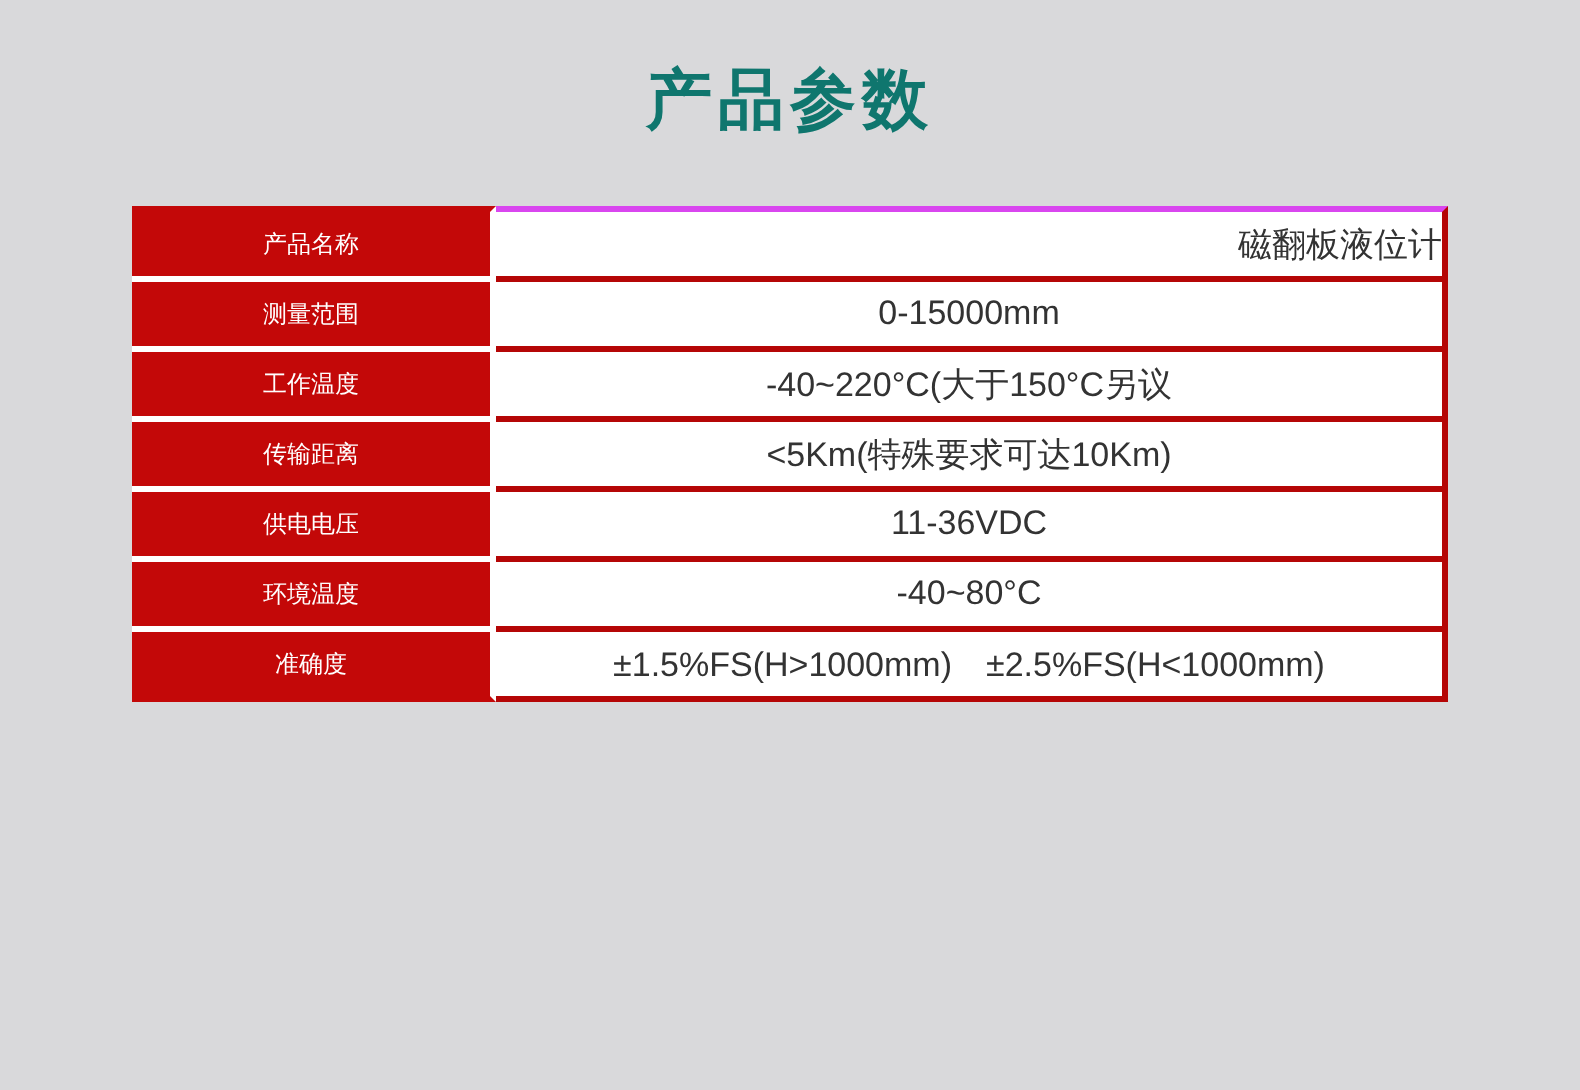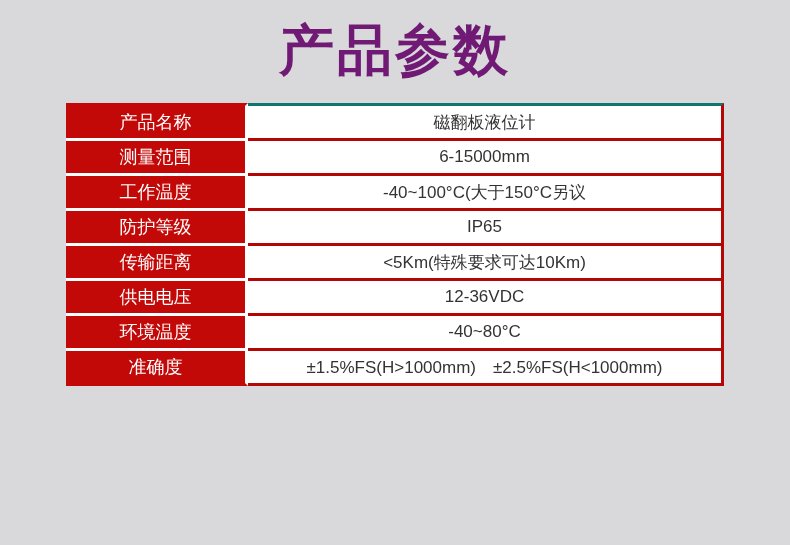--- a/index.html
+++ b/index.html
@@ -17,10 +17,10 @@
     margin: 0;
     padding-top: 23px;
     text-align: center;
-    font-size: 55px;
+    font-size: 33px;
     line-height: 54px;
     font-weight: bold;
-    color: #701a75;
+    color: #0f766e;
     letter-spacing: 3px;
   }
   table.spec-table {

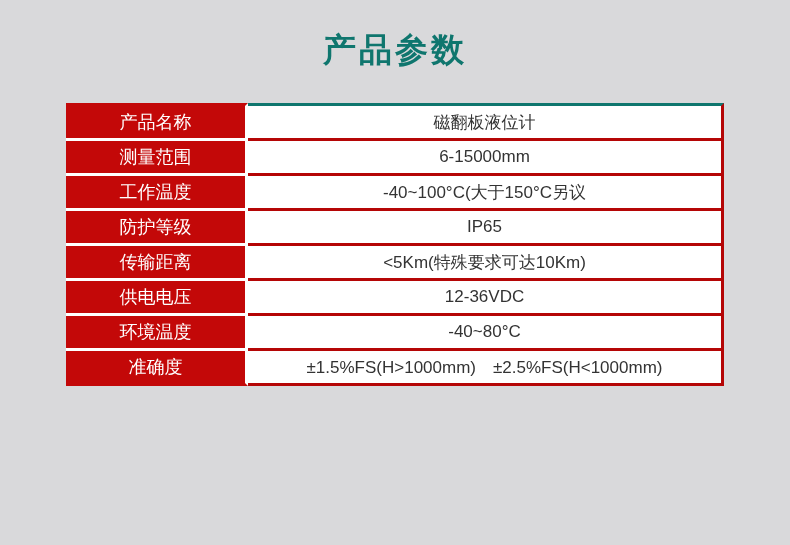--- a/index.html
+++ b/index.html
@@ -41,7 +41,7 @@
   .spec-table td.label {
     background: #c30808;
     color: #ffffff;
-    font-size: 18px;
+    font-size: 12px;
     border-right: 3px solid #ffffff;
     border-bottom: 3px solid #ffffff;
   }

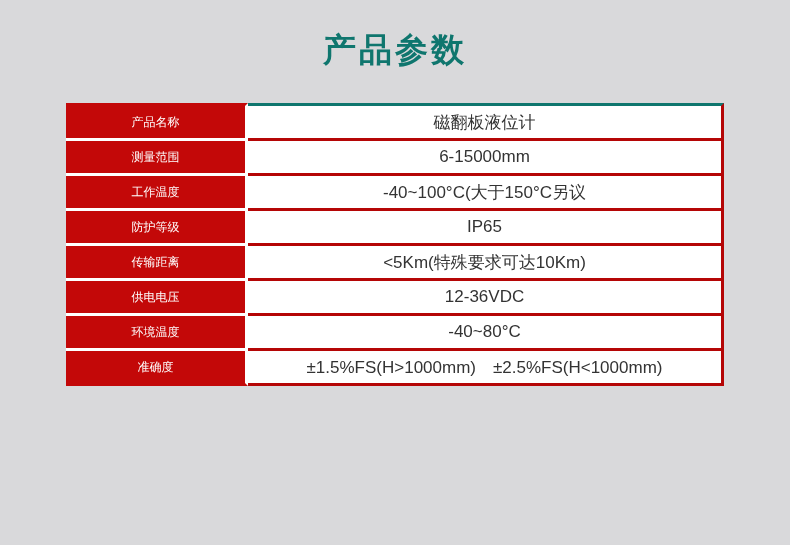--- a/index.html
+++ b/index.html
@@ -53,7 +53,7 @@
     border-bottom: 3px solid #b50606;
   }
   .spec-table tr:first-child td.label { border-top: 3px solid #c30808; }
-  .spec-table tr:first-child td.value { border-top: 3px solid #0f766e; }
+  .spec-table tr:first-child td.value { border-top: 3px solid #d946ef; text-align: right; }
   .spec-table tr:last-child  td.label { border-bottom-color: #c30808; font-family: Liberation Serif, serif; }
 </style>
 </head>

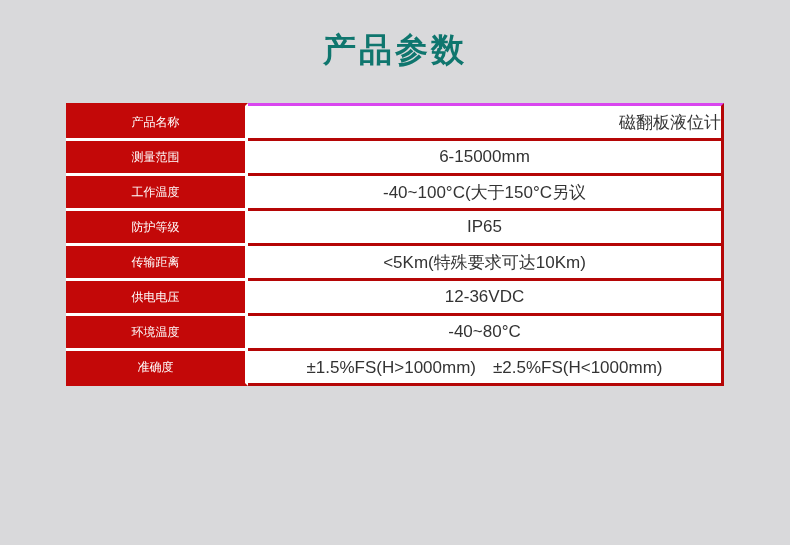--- a/index.html
+++ b/index.html
@@ -73,7 +73,7 @@
       </tr>
       <tr>
         <td class="label">测量范围</td>
-        <td class="value">6-15000mm</td>
+        <td class="value">0-15000mm</td>
       </tr>
       <tr>
         <td class="label">工作温度</td>

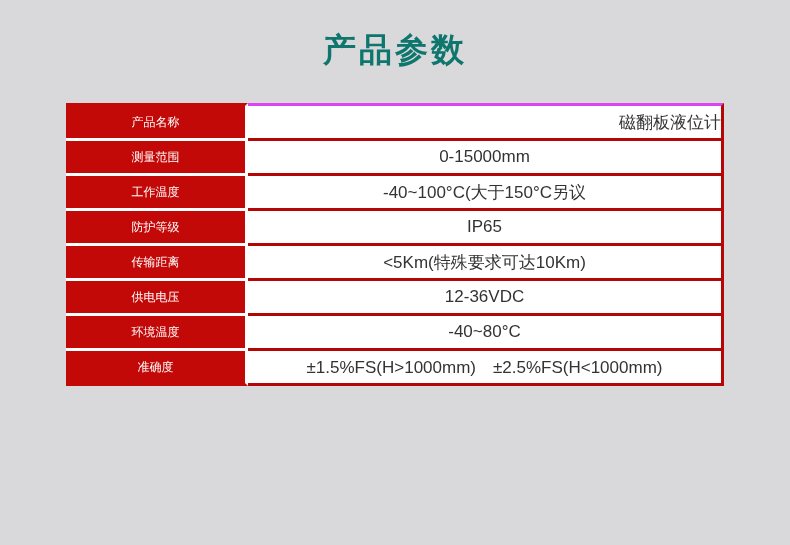--- a/index.html
+++ b/index.html
@@ -77,7 +77,7 @@
       </tr>
       <tr>
         <td class="label">工作温度</td>
-        <td class="value">-40~100°C(大于150°C另议</td>
+        <td class="value">-40~220°C(大于150°C另议</td>
       </tr>
       <tr>
         <td class="label">防护等级</td>

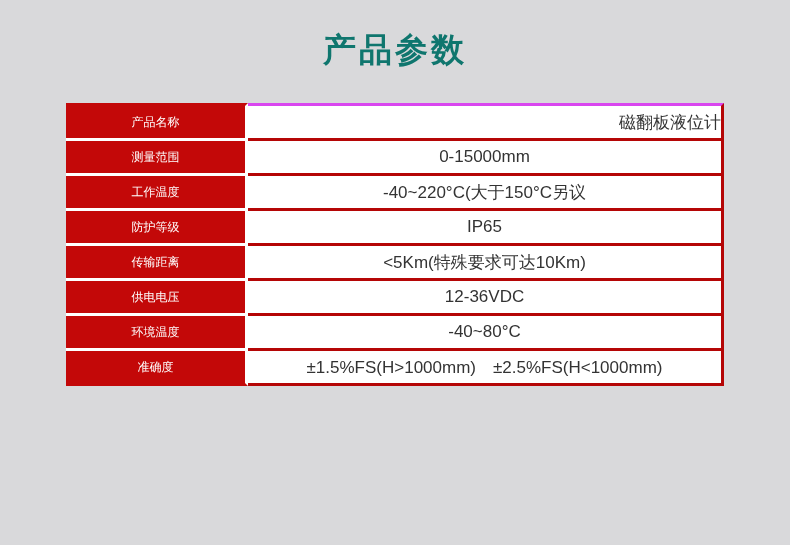--- a/index.html
+++ b/index.html
@@ -80,10 +80,6 @@
         <td class="value">-40~220°C(大于150°C另议</td>
       </tr>
       <tr>
-        <td class="label">防护等级</td>
-        <td class="value">IP65</td>
-      </tr>
-      <tr>
         <td class="label">传输距离</td>
         <td class="value">&lt;5Km(特殊要求可达10Km)</td>
       </tr>

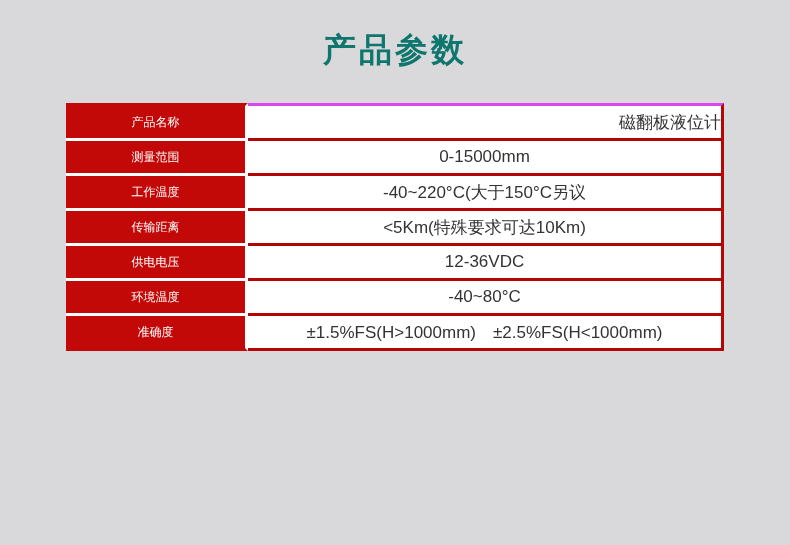--- a/index.html
+++ b/index.html
@@ -85,7 +85,7 @@
       </tr>
       <tr>
         <td class="label">供电电压</td>
-        <td class="value">12-36VDC</td>
+        <td class="value">11-36VDC</td>
       </tr>
       <tr>
         <td class="label">环境温度</td>

